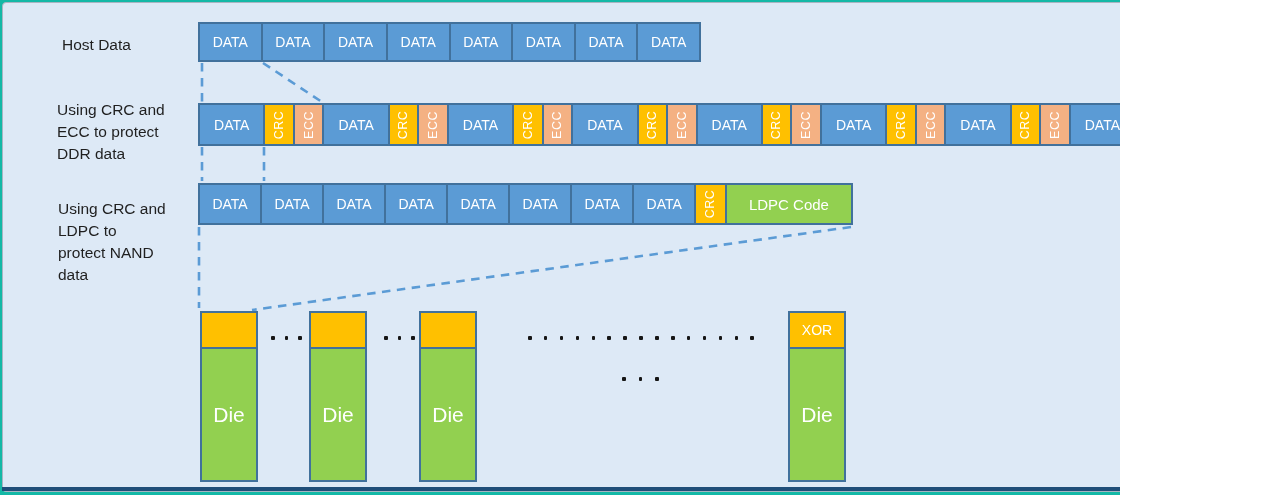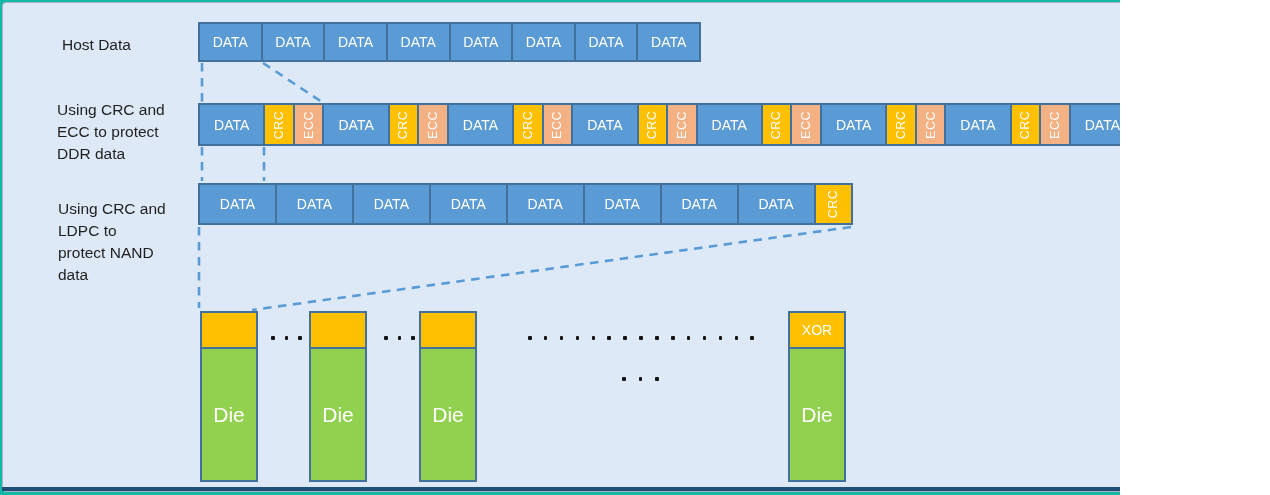--- a/index.html
+++ b/index.html
@@ -216,6 +216,7 @@
     <div class="cell orange n-crc">
         <span class="vtext">CRC</span>
       </div>
+    <div class="cell green n-ldpc">LDPC Code</div>
   </div>
 
   <div id="die-col-1" class="die-col">

